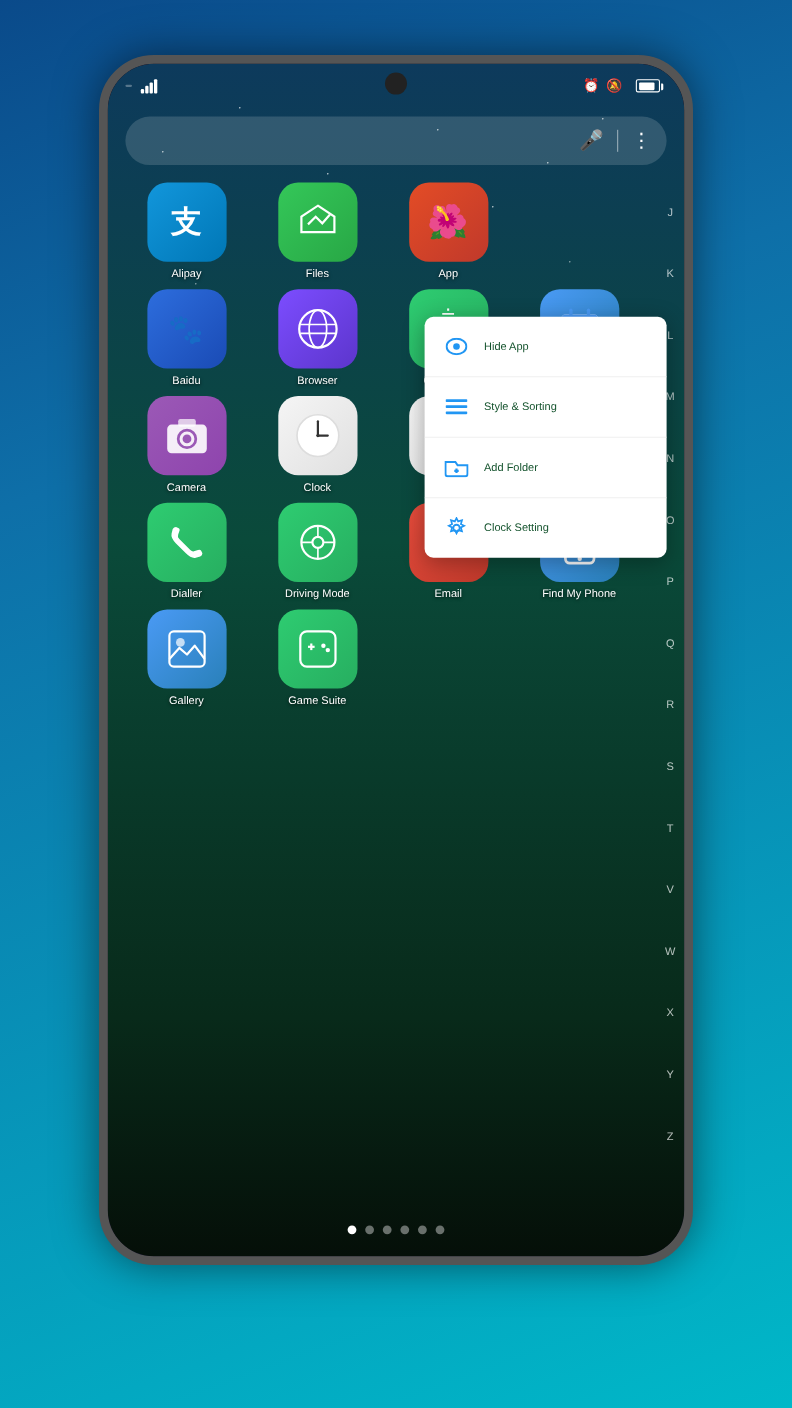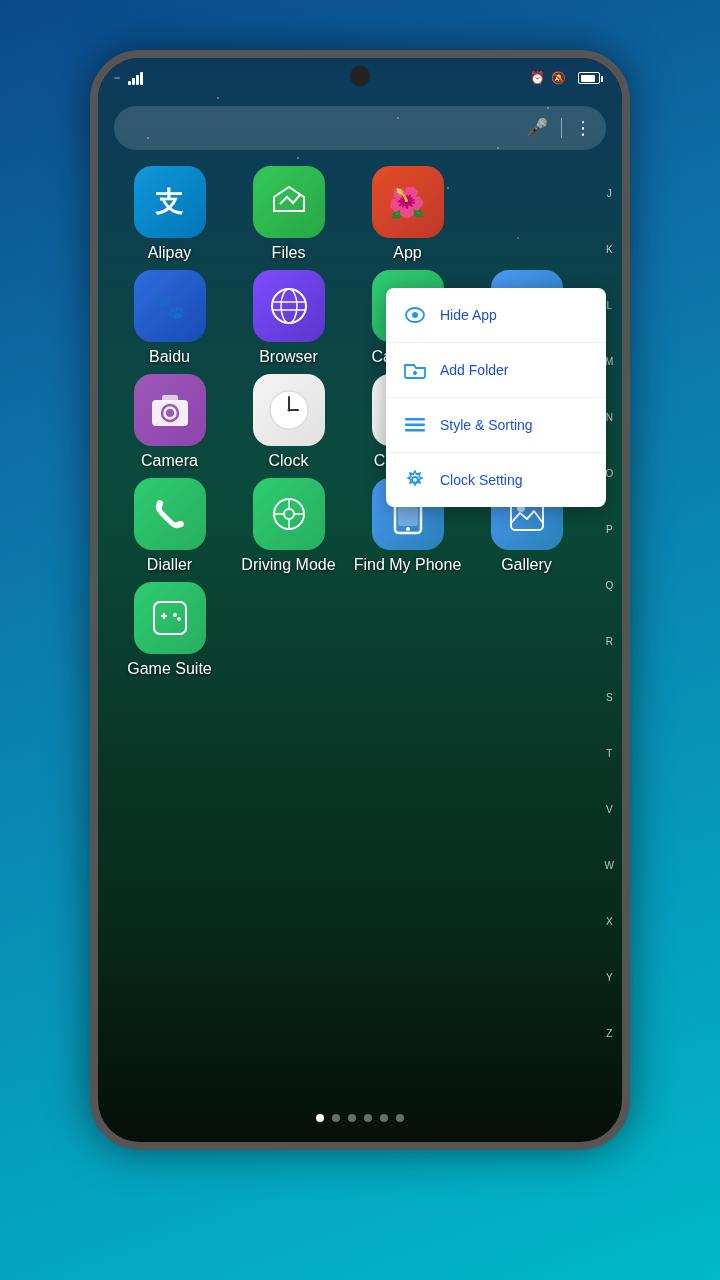--- a/index.html
+++ b/index.html
@@ -179,7 +179,7 @@
     }
     .app-label {
       color: white;
-      font-size: 16px;
+      font-size: 10px;
       text-align: center;
       text-shadow: 0 1px 3px rgba(0,0,0,0.8);
     }

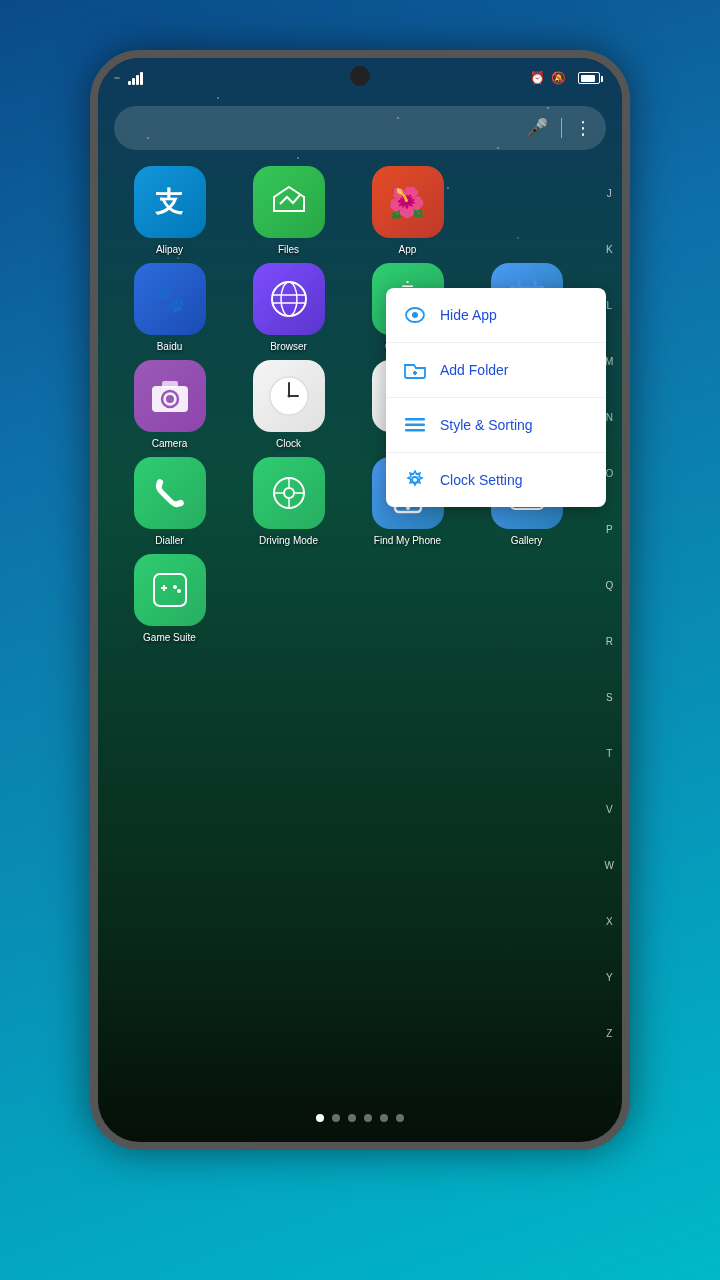--- a/index.html
+++ b/index.html
@@ -273,8 +273,8 @@
       font-size: 16px;
     }
     .menu-text {
-      font-size: 14px;
-      color: #1d4ed8;
+      font-size: 10px;
+      color: #14532d;
       font-weight: 400;
     }
     

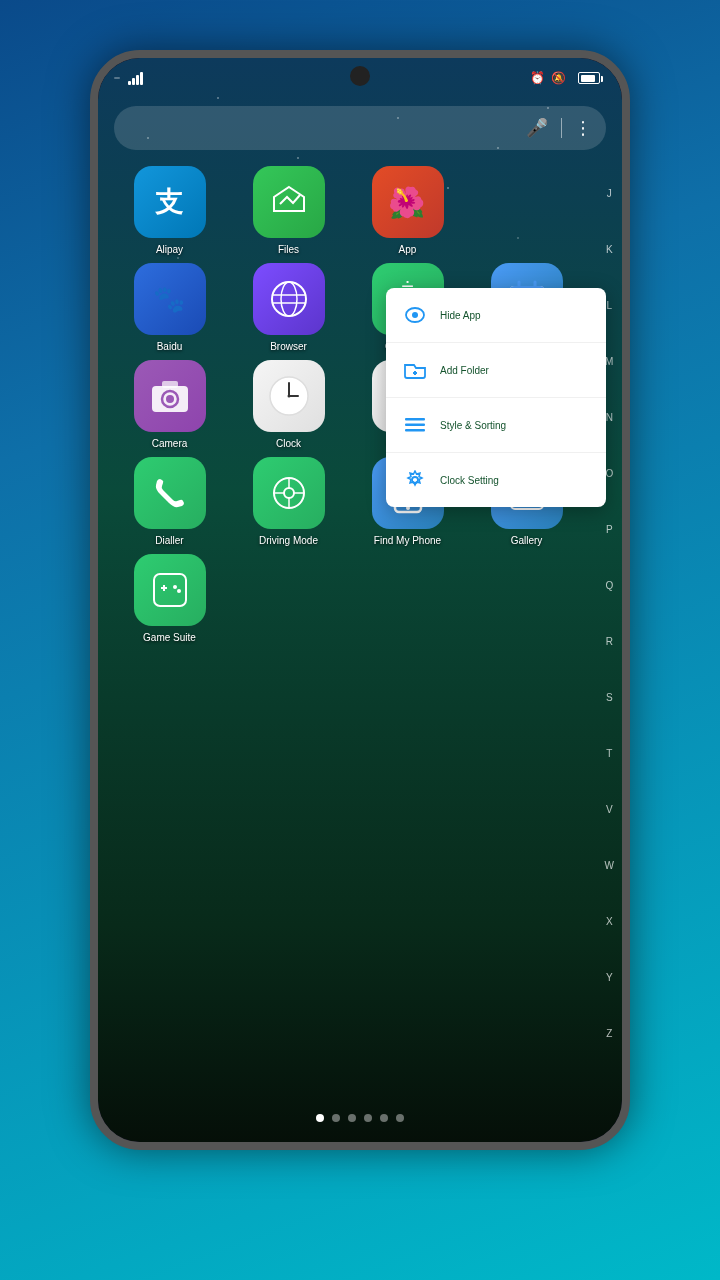--- a/index.html
+++ b/index.html
@@ -528,6 +528,16 @@
   </div>
         <div class="menu-item">
     <div class="menu-icon">
+            <svg width="20" height="16" viewBox="0 0 20 16">
+              <rect x="0" y="1" width="20" height="2.5" rx="1" fill="#2196F3"></rect>
+              <rect x="0" y="6.5" width="20" height="2.5" rx="1" fill="#2196F3"></rect>
+              <rect x="0" y="12" width="20" height="2.5" rx="1" fill="#2196F3"></rect>
+            </svg>
+          </div>
+    <span class="menu-text">Style &amp; Sorting</span>
+  </div>
+        <div class="menu-item">
+    <div class="menu-icon">
             <svg width="22" height="18" viewBox="0 0 22 18">
               <path d="M1 4 L1 15 Q1 17 3 17 L19 17 Q21 17 21 15 L21 7 L12 7 L10 4 Z" fill="none" stroke="#2196F3" stroke-width="1.8"></path>
               <line x1="11" y1="10" x2="11" y2="14" stroke="#2196F3" stroke-width="2"></line>
@@ -535,16 +545,6 @@
             </svg>
           </div>
     <span class="menu-text">Add Folder</span>
-  </div>
-        <div class="menu-item">
-    <div class="menu-icon">
-            <svg width="20" height="16" viewBox="0 0 20 16">
-              <rect x="0" y="1" width="20" height="2.5" rx="1" fill="#2196F3"></rect>
-              <rect x="0" y="6.5" width="20" height="2.5" rx="1" fill="#2196F3"></rect>
-              <rect x="0" y="12" width="20" height="2.5" rx="1" fill="#2196F3"></rect>
-            </svg>
-          </div>
-    <span class="menu-text">Style &amp; Sorting</span>
   </div>
         <div class="menu-item">
     <div class="menu-icon">

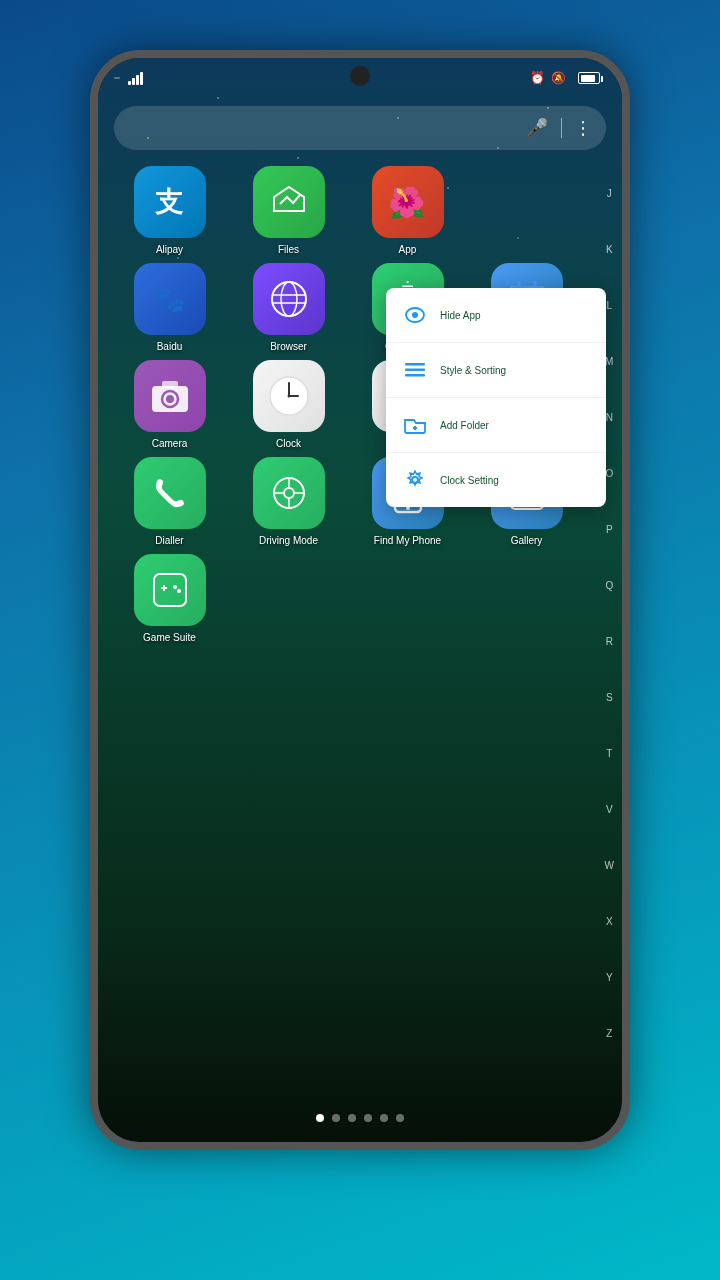--- a/index.html
+++ b/index.html
@@ -464,6 +464,15 @@
     <span class="app-label">Driving Mode</span>
   </div>
         <div class="app-item">
+    <div class="app-icon icon-email">
+            <svg width="40" height="30" viewBox="0 0 40 30">
+      <rect x="2" y="2" width="36" height="26" rx="3" fill="white" opacity="0.9"></rect>
+      <polyline points="2,4 20,18 38,4" fill="none" stroke="#e74c3c" stroke-width="2"></polyline>
+    </svg>
+          </div>
+    <span class="app-label">Email</span>
+  </div>
+        <div class="app-item">
     <div class="app-icon icon-findmyphone">
             <svg width="30" height="42" viewBox="0 0 30 42">
       <rect x="2" y="2" width="26" height="38" rx="4" fill="none" stroke="white" stroke-width="2.5"></rect>

